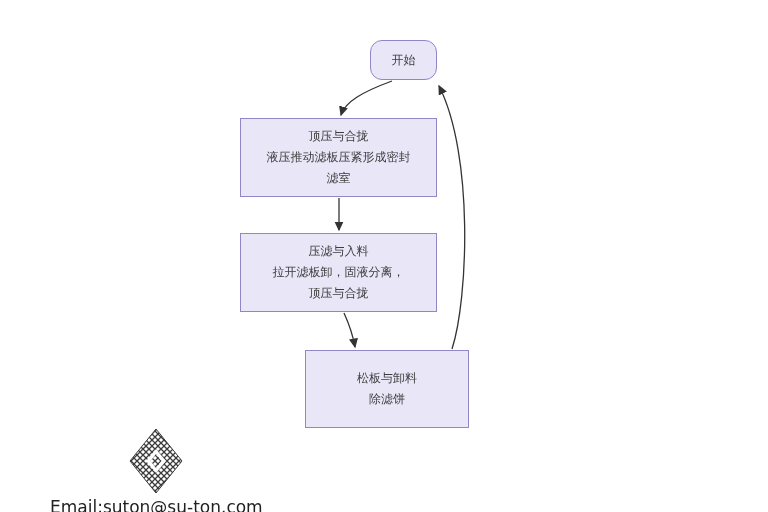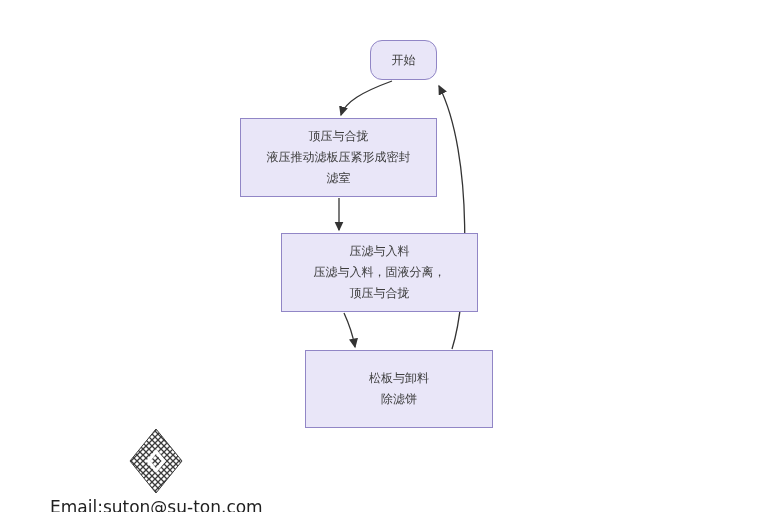--- a/index.html
+++ b/index.html
@@ -39,7 +39,7 @@
   .node span { display: block; white-space: nowrap; }
   .node-start    { left: 370px; top: 40px;  width: 67px;  height: 40px; border-radius: 12px; }
   .node-close    { left: 240px; top: 118px; width: 197px; height: 79px; }
-  .node-filter   { left: 240px; top: 233px; width: 197px; height: 79px; margin-left: 41px; }
+  .node-filter   { left: 240px; top: 233px; width: 197px; height: 79px; }
   .node-discharge{ left: 305px; top: 350px; width: 188px; height: 78px; }
   .footer {
     position: absolute;

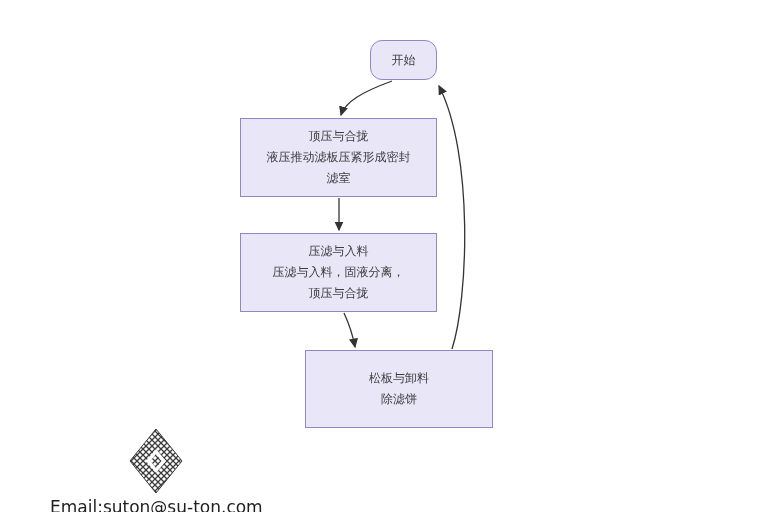--- a/index.html
+++ b/index.html
@@ -85,7 +85,7 @@
 
   <div class="node node-filter">
     <span>压滤与入料</span>
-    <span>压滤与入料，固液分离，</span>
+    <span>拉开滤板卸，固液分离，</span>
     <span>顶压与合拢</span>
   </div>
 

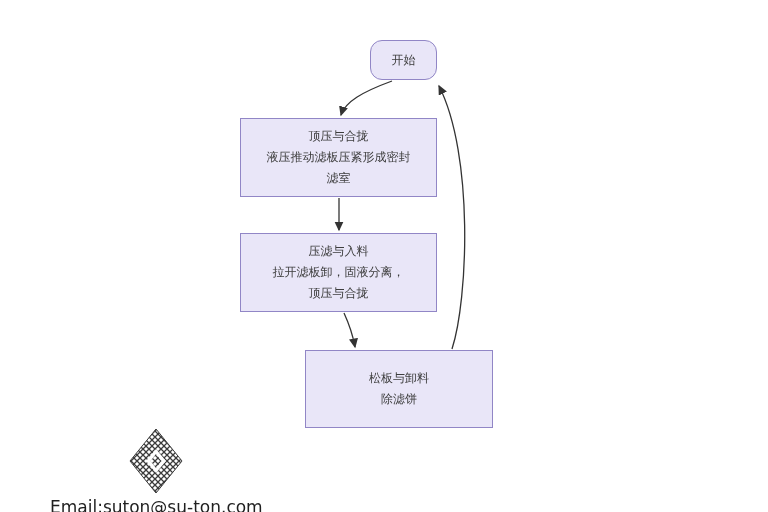--- a/index.html
+++ b/index.html
@@ -40,7 +40,7 @@
   .node-start    { left: 370px; top: 40px;  width: 67px;  height: 40px; border-radius: 12px; }
   .node-close    { left: 240px; top: 118px; width: 197px; height: 79px; }
   .node-filter   { left: 240px; top: 233px; width: 197px; height: 79px; }
-  .node-discharge{ left: 305px; top: 350px; width: 188px; height: 78px; }
+  .node-discharge{ left: 305px; top: 350px; width: 164px; height: 78px; }
   .footer {
     position: absolute;
     left: 50px;

